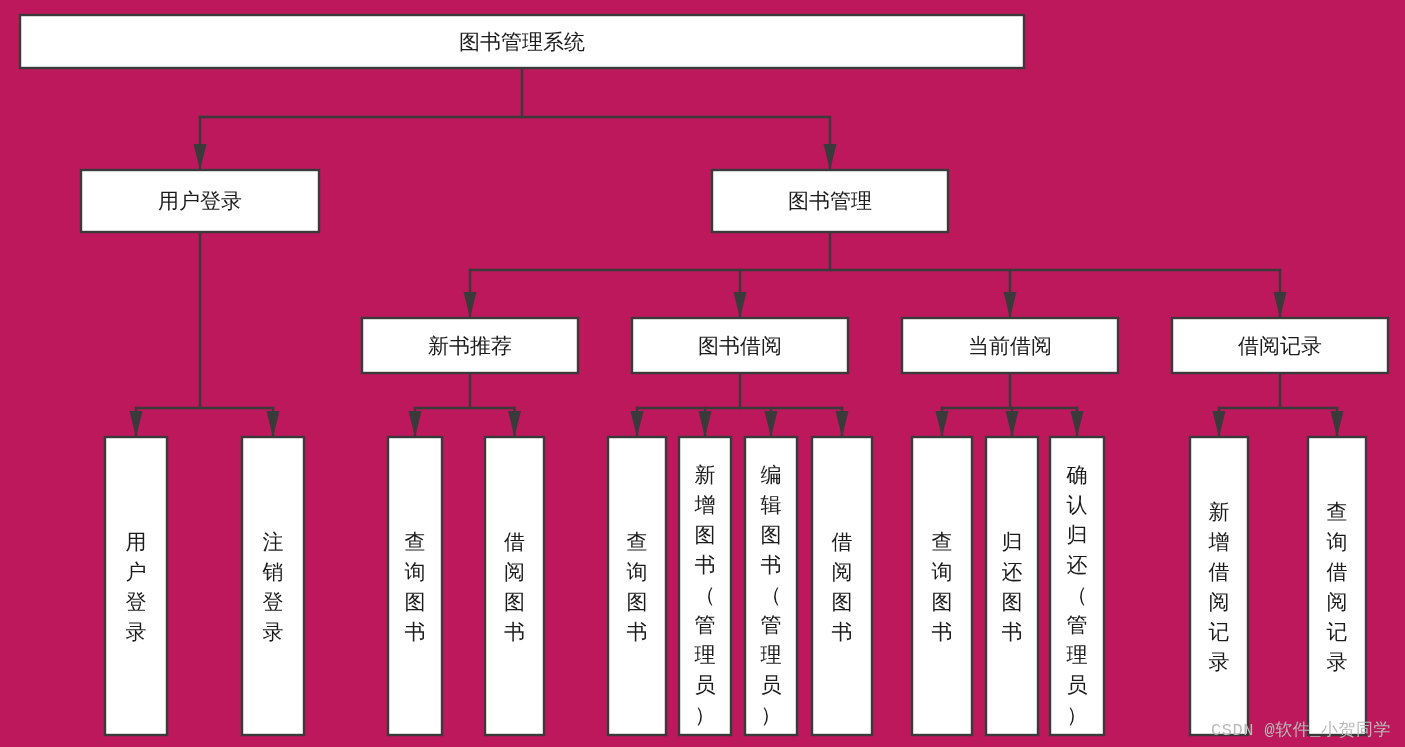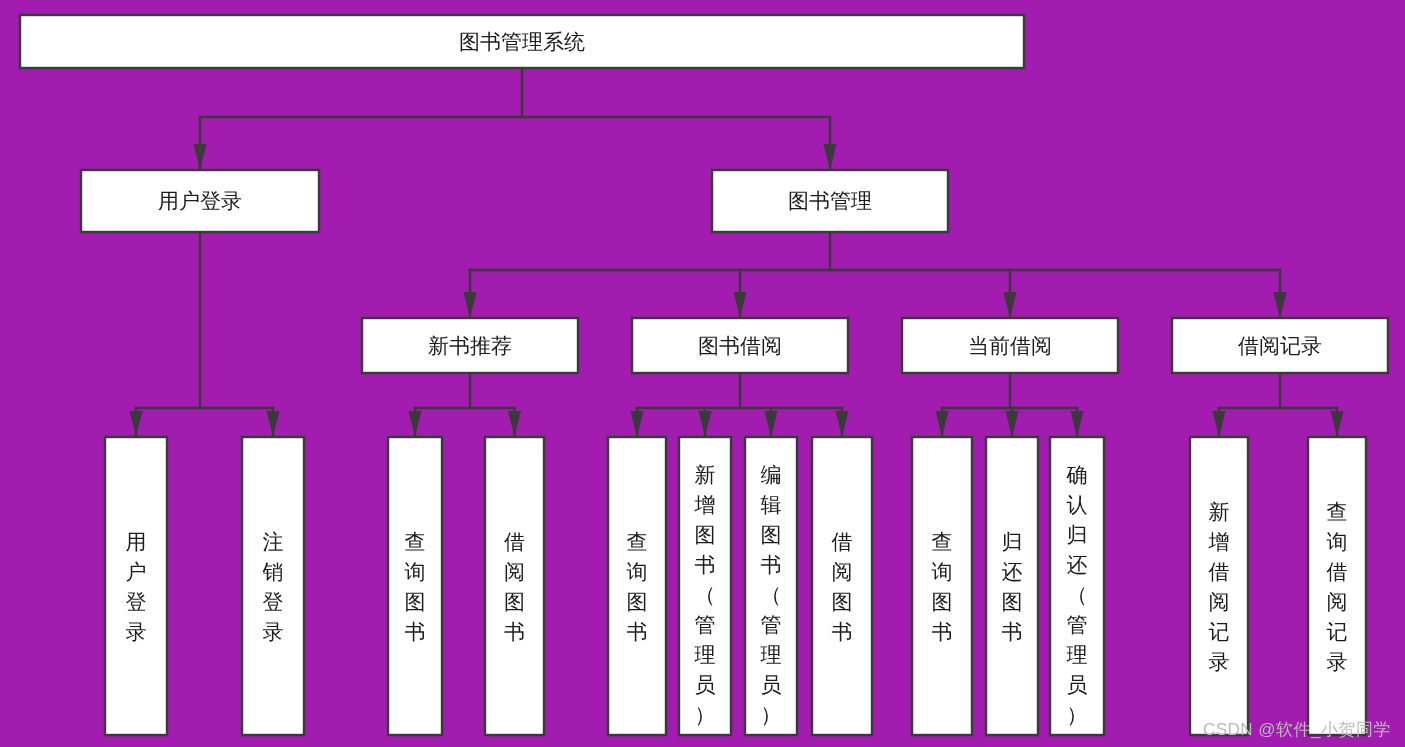--- a/index.html
+++ b/index.html
@@ -18,7 +18,7 @@
     position: relative;
     width: 1405px;
     height: 747px;
-    background: #a21caf;
+    background: #be185d;
   }
   svg#chart-svg {
     position: absolute;

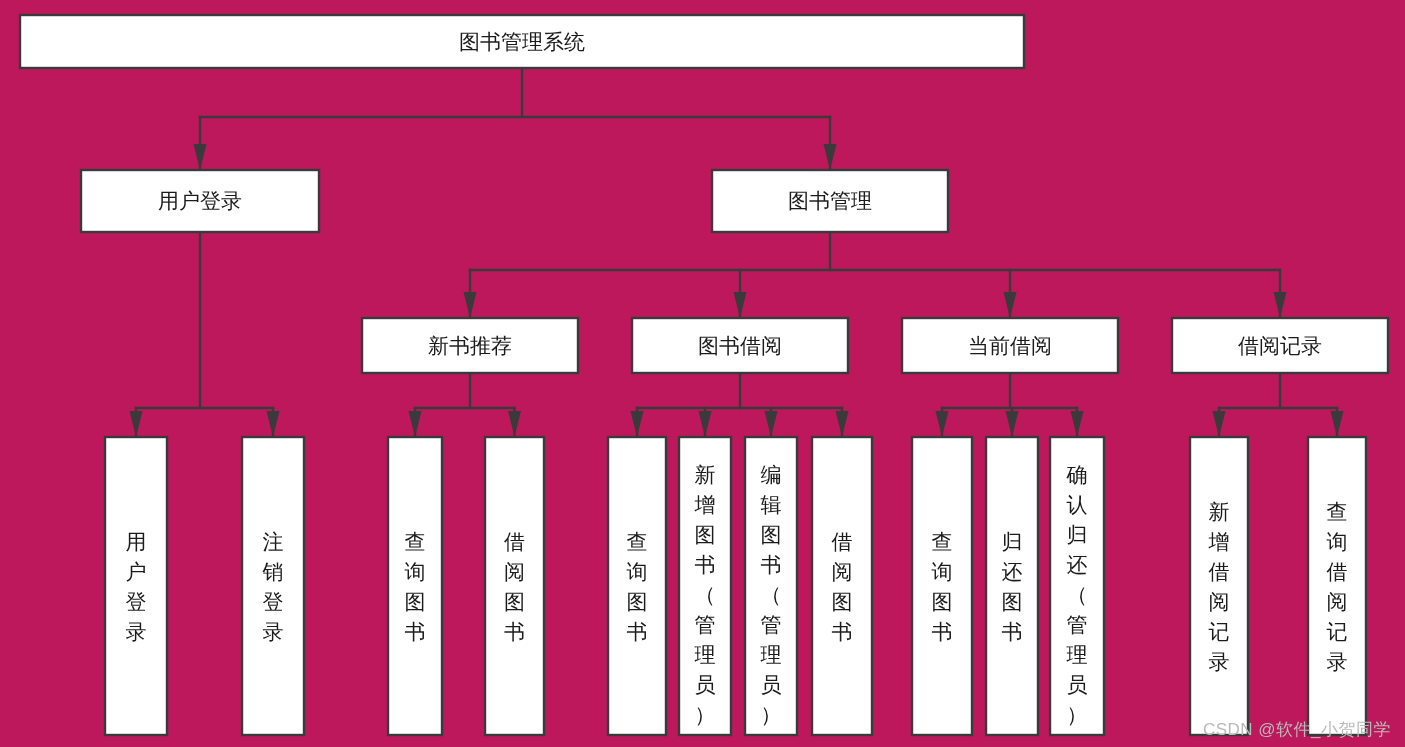--- a/index.html
+++ b/index.html
@@ -60,7 +60,7 @@
     position: absolute;
     right: 14px;
     bottom: 6px;
-    font-family: Liberation Sans, sans-serif;
+    font-family: Liberation Mono, monospace;
     font-size: 17px;
     color: #b9b9b9;
     white-space: nowrap;

